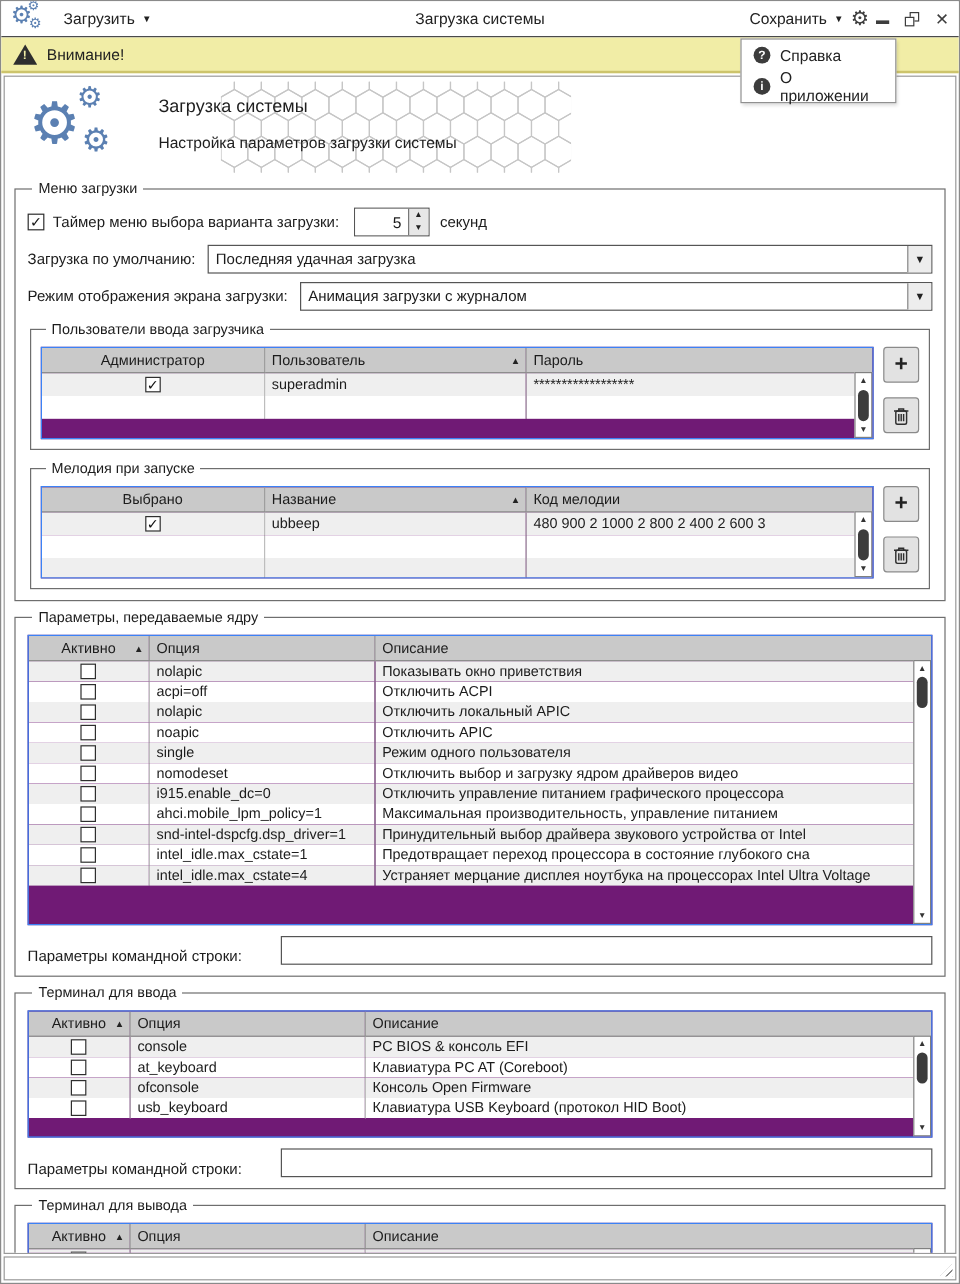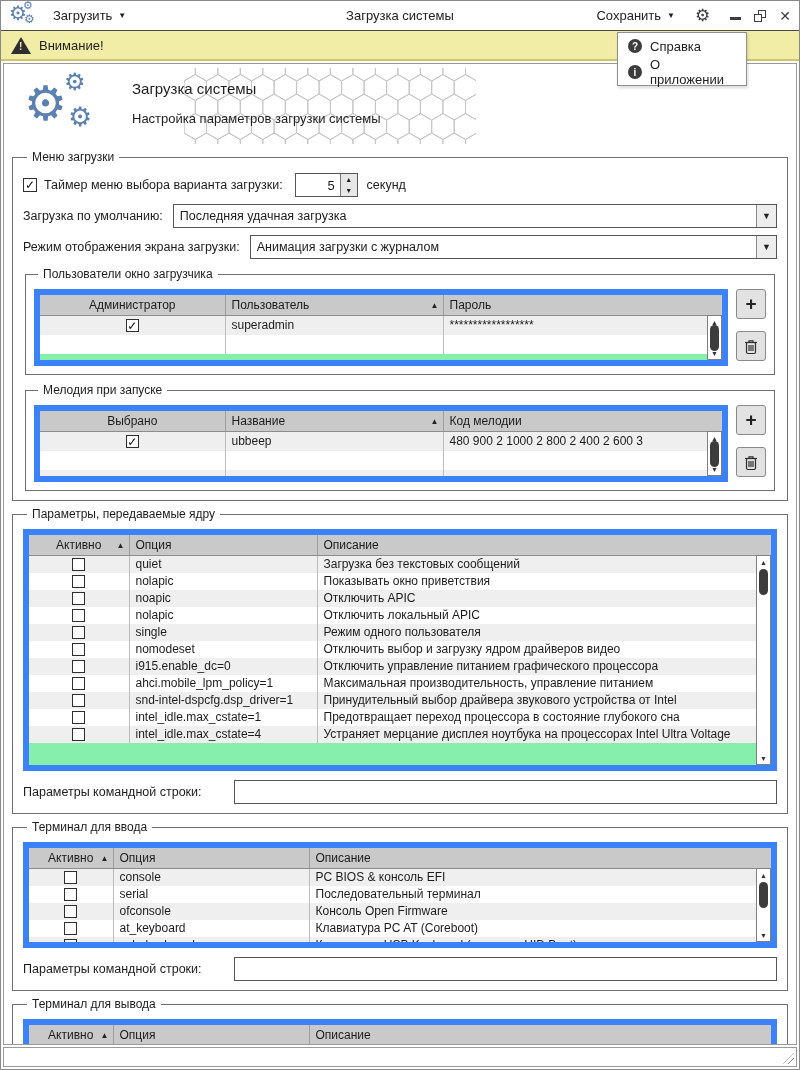--- a/index.html
+++ b/index.html
@@ -17,7 +17,7 @@
   .tool-btn { display:flex; align-items:center; gap:6px; font-size:13px; color:#222; padding:4px 6px; cursor:default; }
   .caret { font-size:8px; color:#222; }
   .tb-title { position:absolute; left:0; right:0; text-align:center; font-size:13px; color:#222; pointer-events:none; }
-  .tb-right { margin-left:auto; display:flex; align-items:center; gap:14px; z-index:2; }
+  .tb-right { margin-left:auto; display:flex; align-items:center; z-index:2; }
   .gear-btn { font-size:17px; color:#3d3d3d; line-height:17px; }
   .winctl { display:flex; align-items:center; gap:13px; margin-left:6px; }
   .ic-min { width:11px; height:3px; background:#3d3d3d; margin-top:6px; }

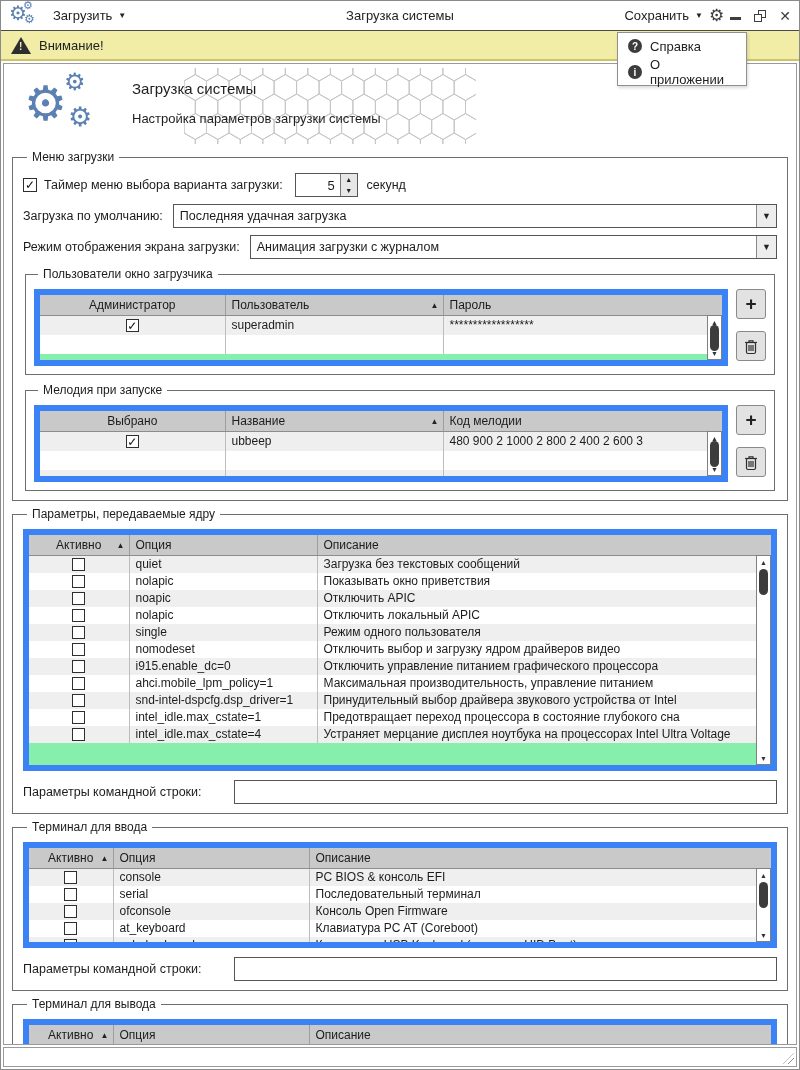--- a/index.html
+++ b/index.html
@@ -320,7 +320,7 @@
       </div>
 
       <fieldset class="sub">
-        <legend>Пользователи окно загрузчика</legend>
+        <legend>Пользователи ввода загрузчика</legend>
         <div class="tbl-area">
           <div class="table-wrap tw-small">
             <table class="tbl-users">

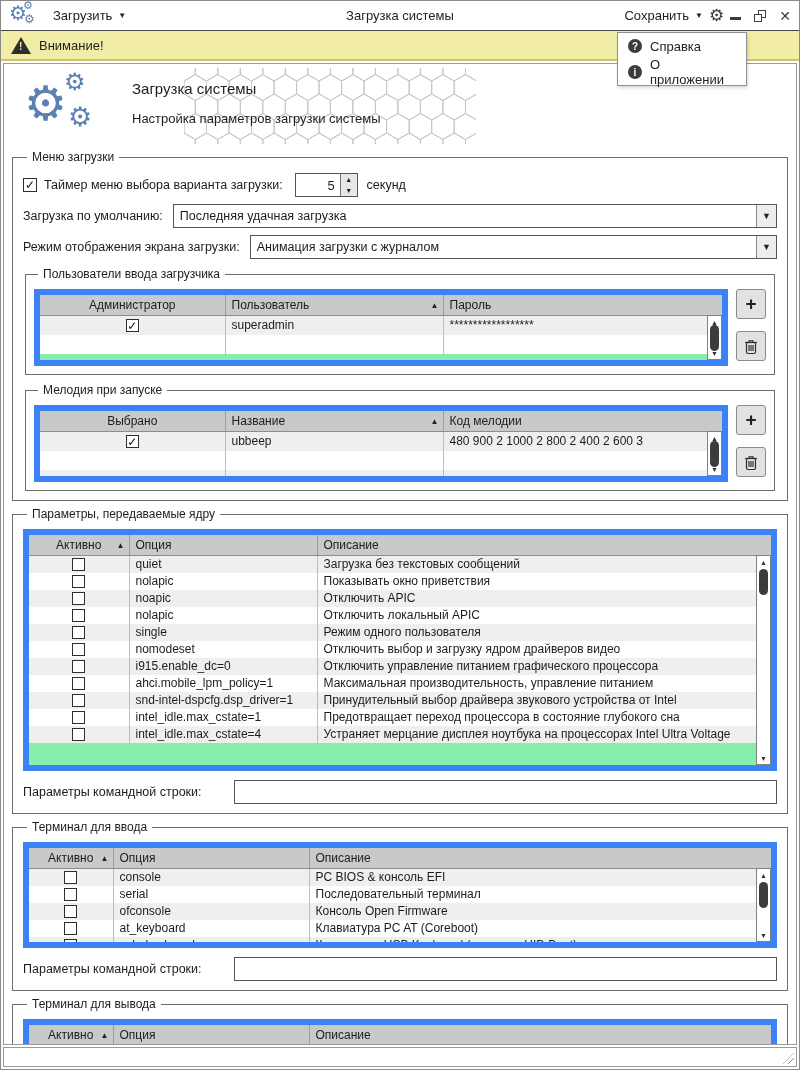--- a/index.html
+++ b/index.html
@@ -69,7 +69,7 @@
 
   
   .tbl-area { display:flex; gap:8px; margin-top:6px; }
-  .table-wrap { position:relative; border:6px solid #3b82f6; overflow:hidden; flex:1; background:#86efac; }
+  .table-wrap { position:relative; border:1px solid #3b82f6; overflow:hidden; flex:1; background:#701a75; }
   table { border-collapse:collapse; table-layout:fixed; width:100%; font-size:12px; }
   th { background:#c9c9c9; height:20px; font-weight:normal; border-right:1px solid #9e9e9e; border-bottom:1px solid #8d8d8d; padding:0; }
   th:last-child { border-right:none; }

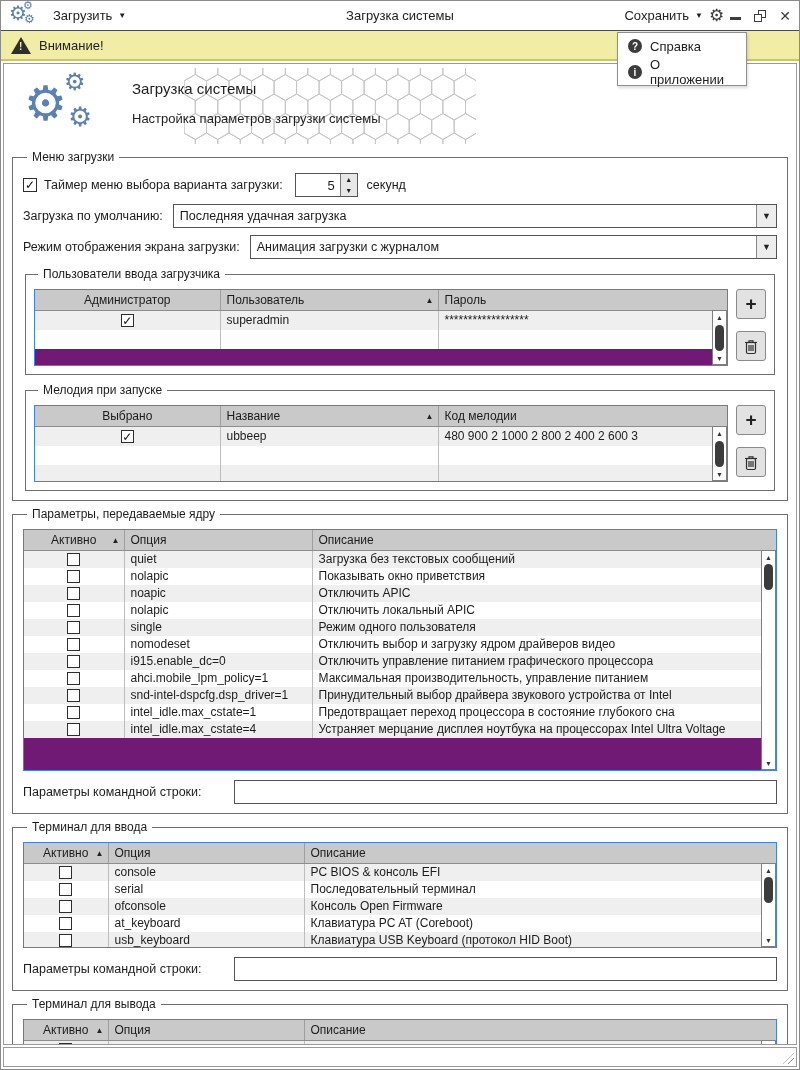--- a/index.html
+++ b/index.html
@@ -481,11 +481,6 @@
               <tbody>
                 <tr>
                   <td class="c-center"><span class="cb"></span></td>
-                  <td>quiet</td>
-                  <td>Загрузка без текстовых сообщений</td>
-                </tr>
-                <tr>
-                  <td class="c-center"><span class="cb"></span></td>
                   <td>nolapic</td>
                   <td>Показывать окно приветствия</td>
                 </tr>

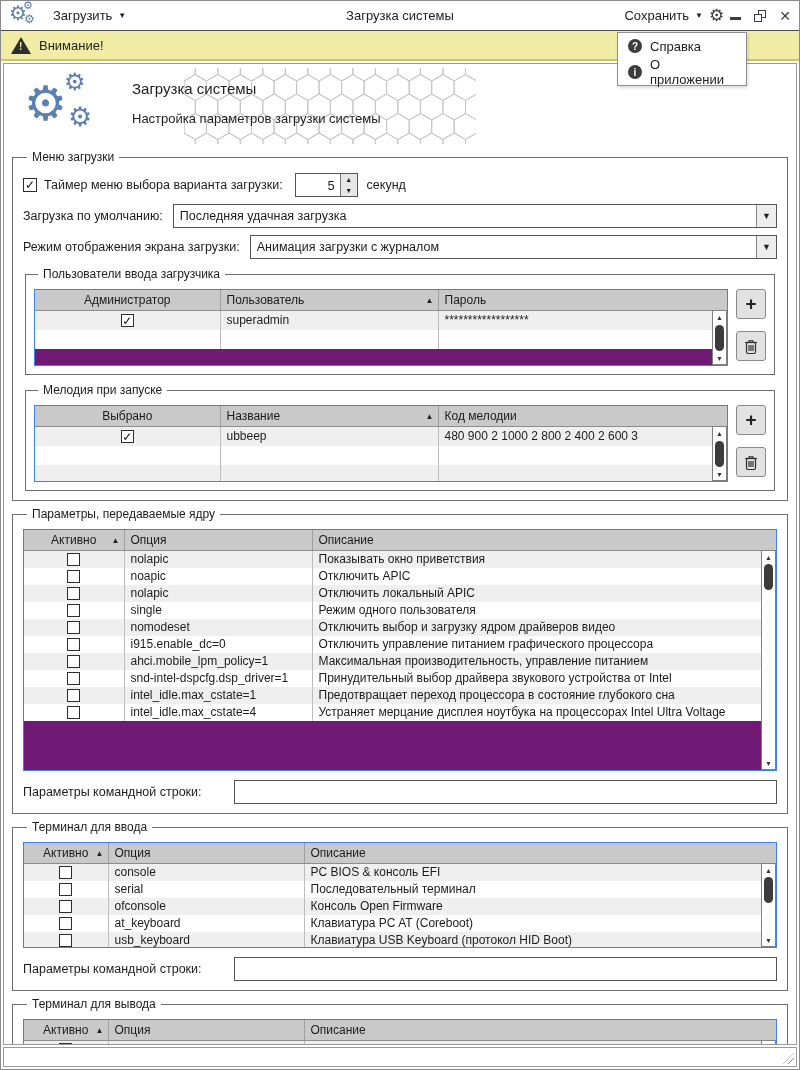--- a/index.html
+++ b/index.html
@@ -486,6 +486,11 @@
                 </tr>
                 <tr>
                   <td class="c-center"><span class="cb"></span></td>
+                  <td>acpi=off</td>
+                  <td>Отключить ACPI</td>
+                </tr>
+                <tr>
+                  <td class="c-center"><span class="cb"></span></td>
                   <td>noapic</td>
                   <td>Отключить APIC</td>
                 </tr>

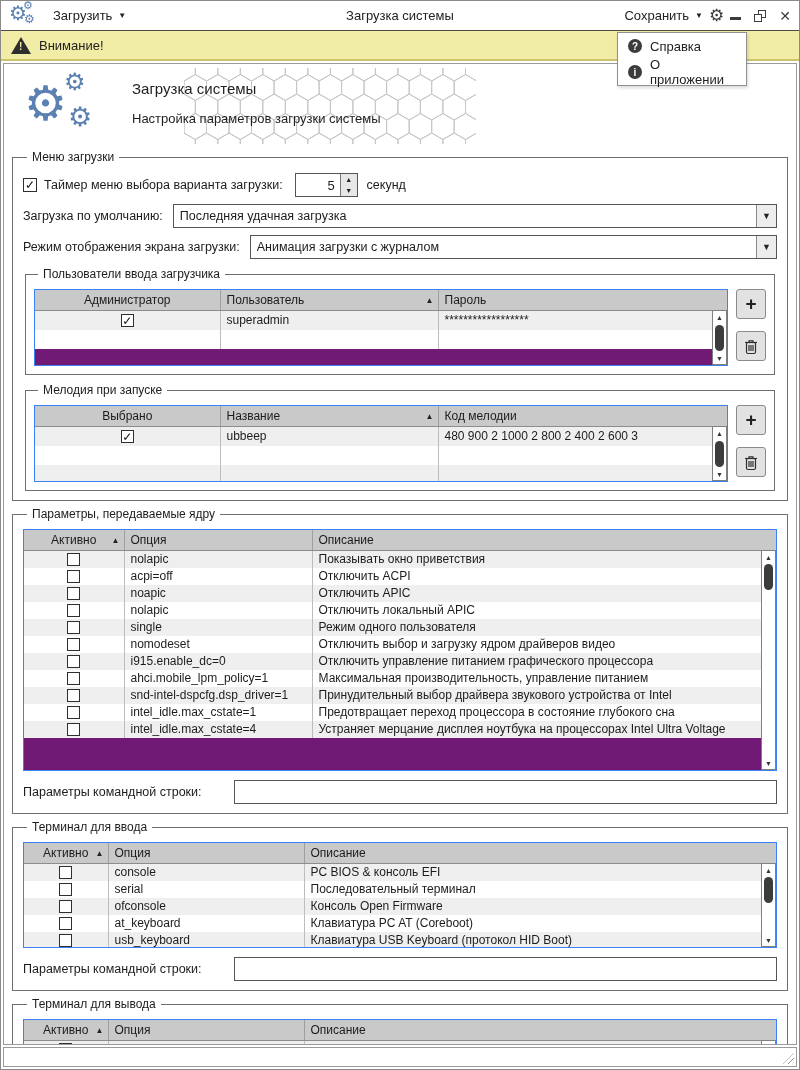--- a/index.html
+++ b/index.html
@@ -491,13 +491,13 @@
                 </tr>
                 <tr>
                   <td class="c-center"><span class="cb"></span></td>
+                  <td>nolapic</td>
+                  <td>Отключить локальный APIC</td>
+                </tr>
+                <tr>
+                  <td class="c-center"><span class="cb"></span></td>
                   <td>noapic</td>
                   <td>Отключить APIC</td>
-                </tr>
-                <tr>
-                  <td class="c-center"><span class="cb"></span></td>
-                  <td>nolapic</td>
-                  <td>Отключить локальный APIC</td>
                 </tr>
                 <tr>
                   <td class="c-center"><span class="cb"></span></td>

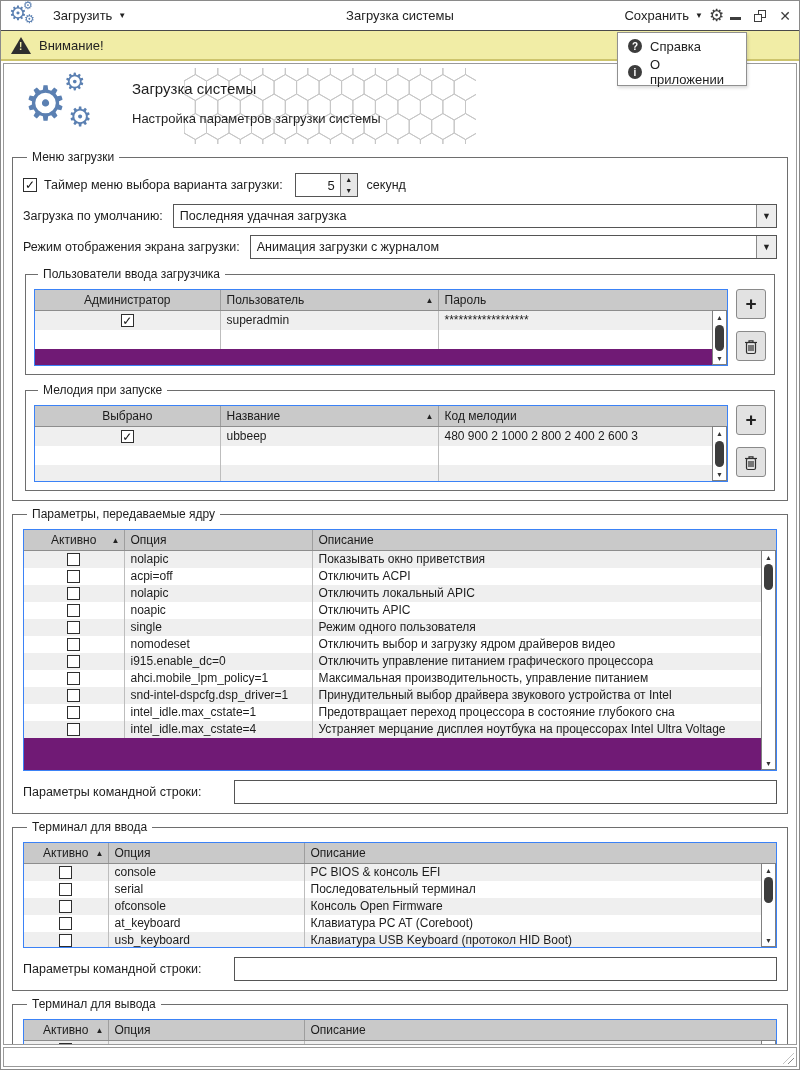--- a/index.html
+++ b/index.html
@@ -106,7 +106,7 @@
   .side-btns { display:flex; flex-direction:column; gap:12px; flex:0 0 30px; }
   .sq-btn { width:30px; height:30px; border:1px solid #8a8a8a; border-radius:3px; background:#e2e2e2; display:flex; align-items:center; justify-content:center; font-size:19px; font-weight:bold; color:#222; }
 
-  .cmd-row { display:flex; align-items:center; margin-top:9px; font-size:12.5px; }
+  .cmd-row { display:flex; align-items:flex-end; margin-top:9px; font-size:12.5px; }
   .cmd-row input { flex:1; margin-left:32px; height:24px; border:1px solid #555; background:#fff; font-family:"Liberation Sans",sans-serif; font-size:12.5px; padding:0 5px; }
 
   

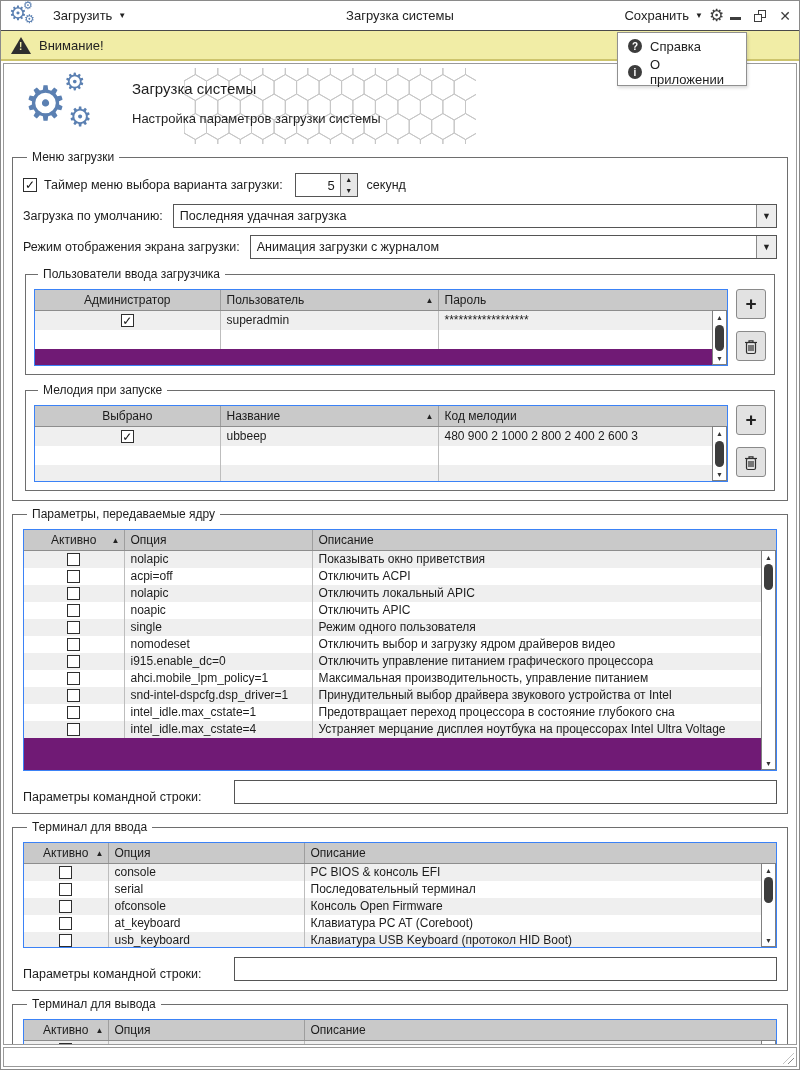--- a/index.html
+++ b/index.html
@@ -584,11 +584,6 @@
                 </tr>
                 <tr>
                   <td class="c-center"><span class="cb"></span></td>
-                  <td>serial</td>
-                  <td>Последовательный терминал</td>
-                </tr>
-                <tr>
-                  <td class="c-center"><span class="cb"></span></td>
                   <td>ofconsole</td>
                   <td>Консоль Open Firmware</td>
                 </tr>

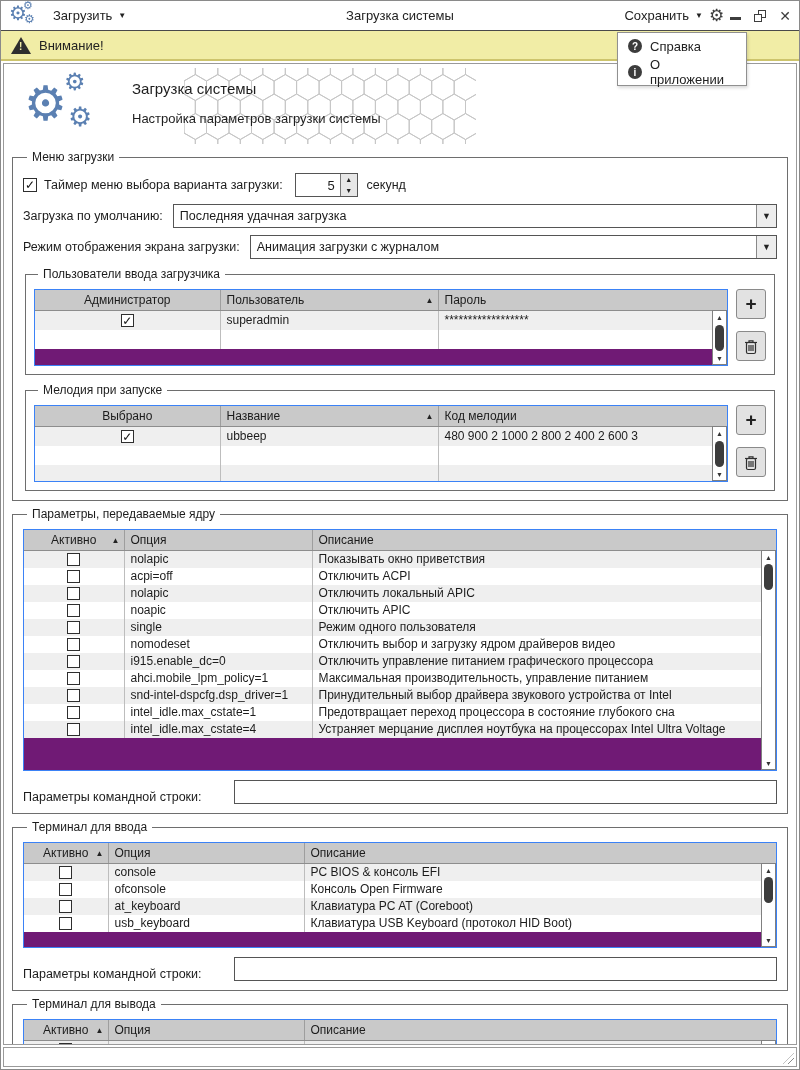--- a/index.html
+++ b/index.html
@@ -584,13 +584,13 @@
                 </tr>
                 <tr>
                   <td class="c-center"><span class="cb"></span></td>
+                  <td>at_keyboard</td>
+                  <td>Клавиатура PC AT (Coreboot)</td>
+                </tr>
+                <tr>
+                  <td class="c-center"><span class="cb"></span></td>
                   <td>ofconsole</td>
                   <td>Консоль Open Firmware</td>
-                </tr>
-                <tr>
-                  <td class="c-center"><span class="cb"></span></td>
-                  <td>at_keyboard</td>
-                  <td>Клавиатура PC AT (Coreboot)</td>
                 </tr>
                 <tr>
                   <td class="c-center"><span class="cb"></span></td>

